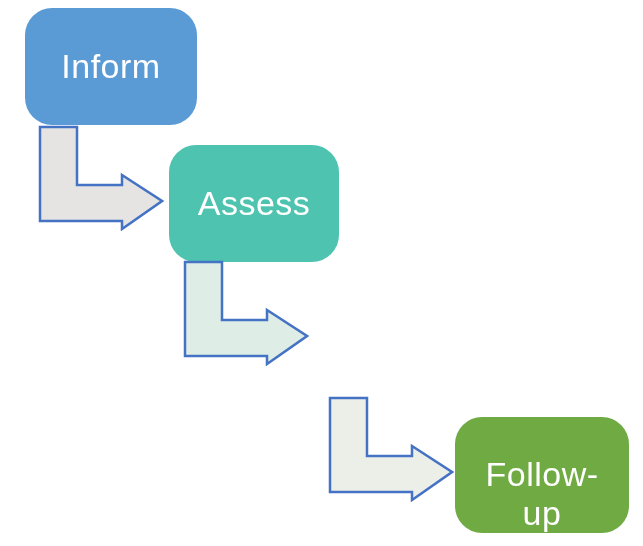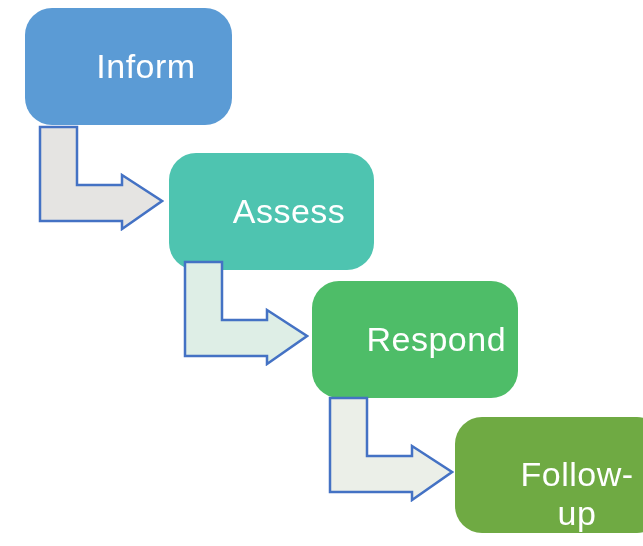--- a/index.html
+++ b/index.html
@@ -27,7 +27,6 @@
     font-weight: 400;
     line-height: 1.15;
     letter-spacing: 0.5px;
-    padding-left: 35px;
   }
   .step-box .label {
     max-width: 132px;

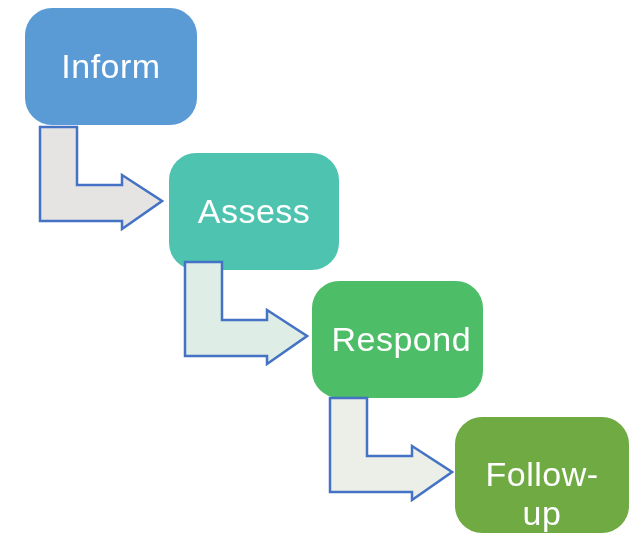--- a/index.html
+++ b/index.html
@@ -32,7 +32,7 @@
     max-width: 132px;
   }
   #box-inform  { left: 25px;  top: 8px;   width: 172px; height: 117px; }
-  #box-assess  { left: 169px; top: 153px; width: 170px; height: 117px; }
+  #box-assess  { left: 169px; top: 145px; width: 170px; height: 117px; }
   #box-respond { left: 312px; top: 281px; width: 171px; height: 117px; }
   #box-followup{ left: 455px; top: 417px; width: 174px; height: 116px; }
   .elbow-arrow {

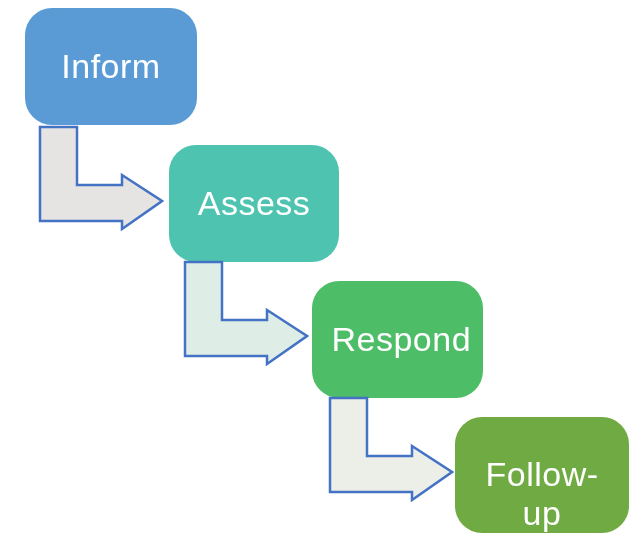--- a/index.html
+++ b/index.html
@@ -57,9 +57,6 @@
     <span class="label">Assess</span>
   </div>
 
-  <div class="step-box" id="box-respond" style="background-color: rgb(78, 189, 104);">
-    <span class="label">Respond</span>
-  </div>
 
   <div class="step-box" id="box-followup" style="background-color: rgb(111, 170, 67); align-items: flex-end;">
     <span class="label">Follow-up</span>

